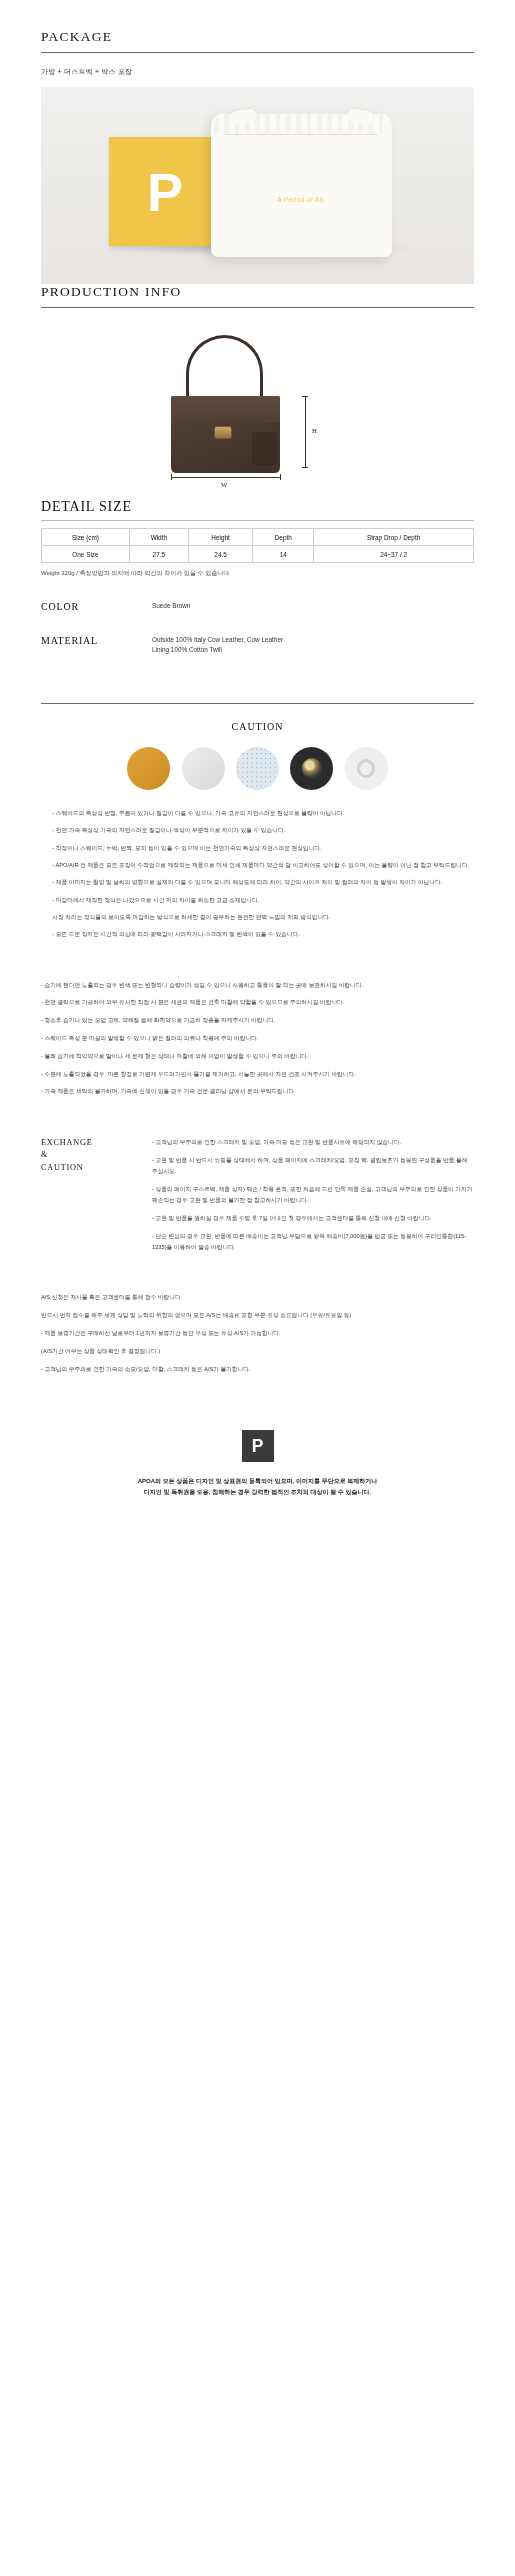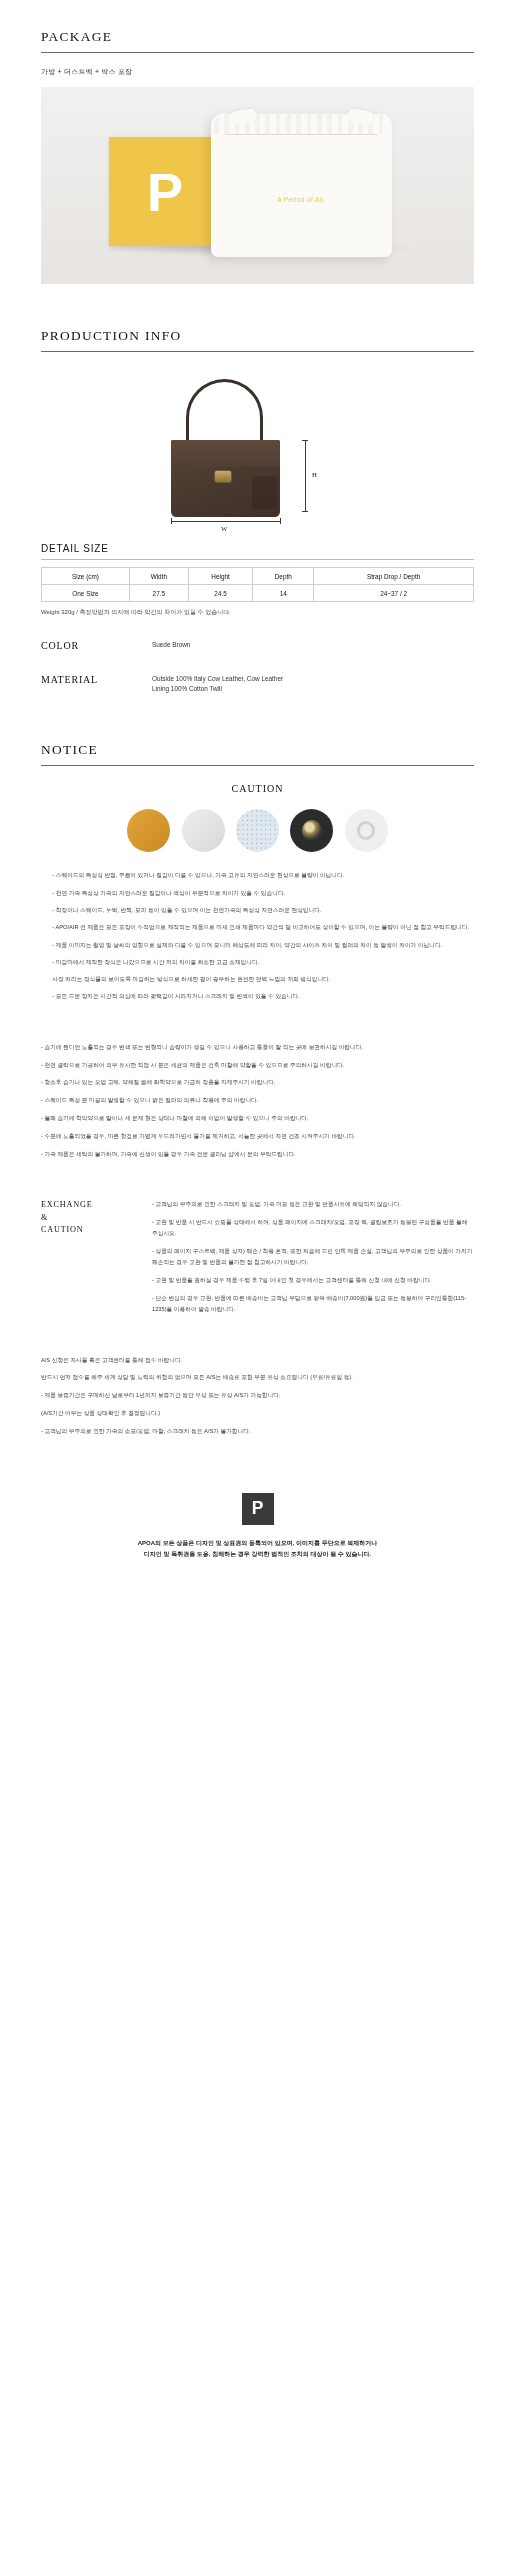--- a/index.html
+++ b/index.html
@@ -133,7 +133,7 @@
   }
 
   
-  .prod-wrap { padding-top: 44px; }
+  .prod-wrap { }
   .prod-photo {
     width: 433px;
     height: 170px;

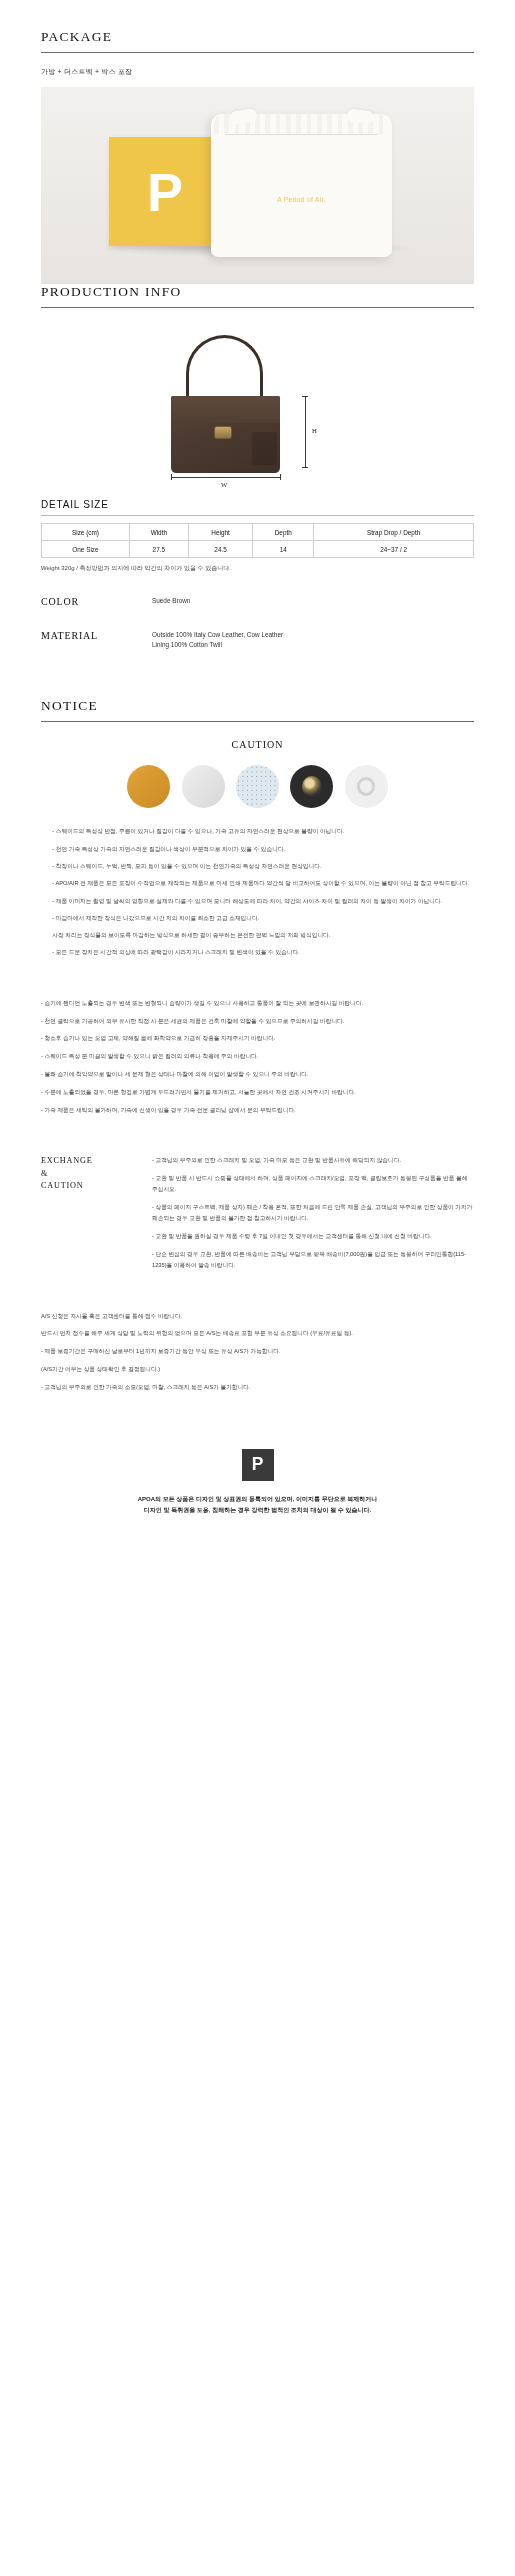--- a/index.html
+++ b/index.html
@@ -230,8 +230,8 @@
 
   
   .subsec-title {
-    font-family: Liberation Sans, sans-serif;
-    font-size: 10px;
+    font-family: Liberation Serif, serif;
+    font-size: 14px;
     letter-spacing: 0.8px;
     color: #111;
     padding-bottom: 5.2px;

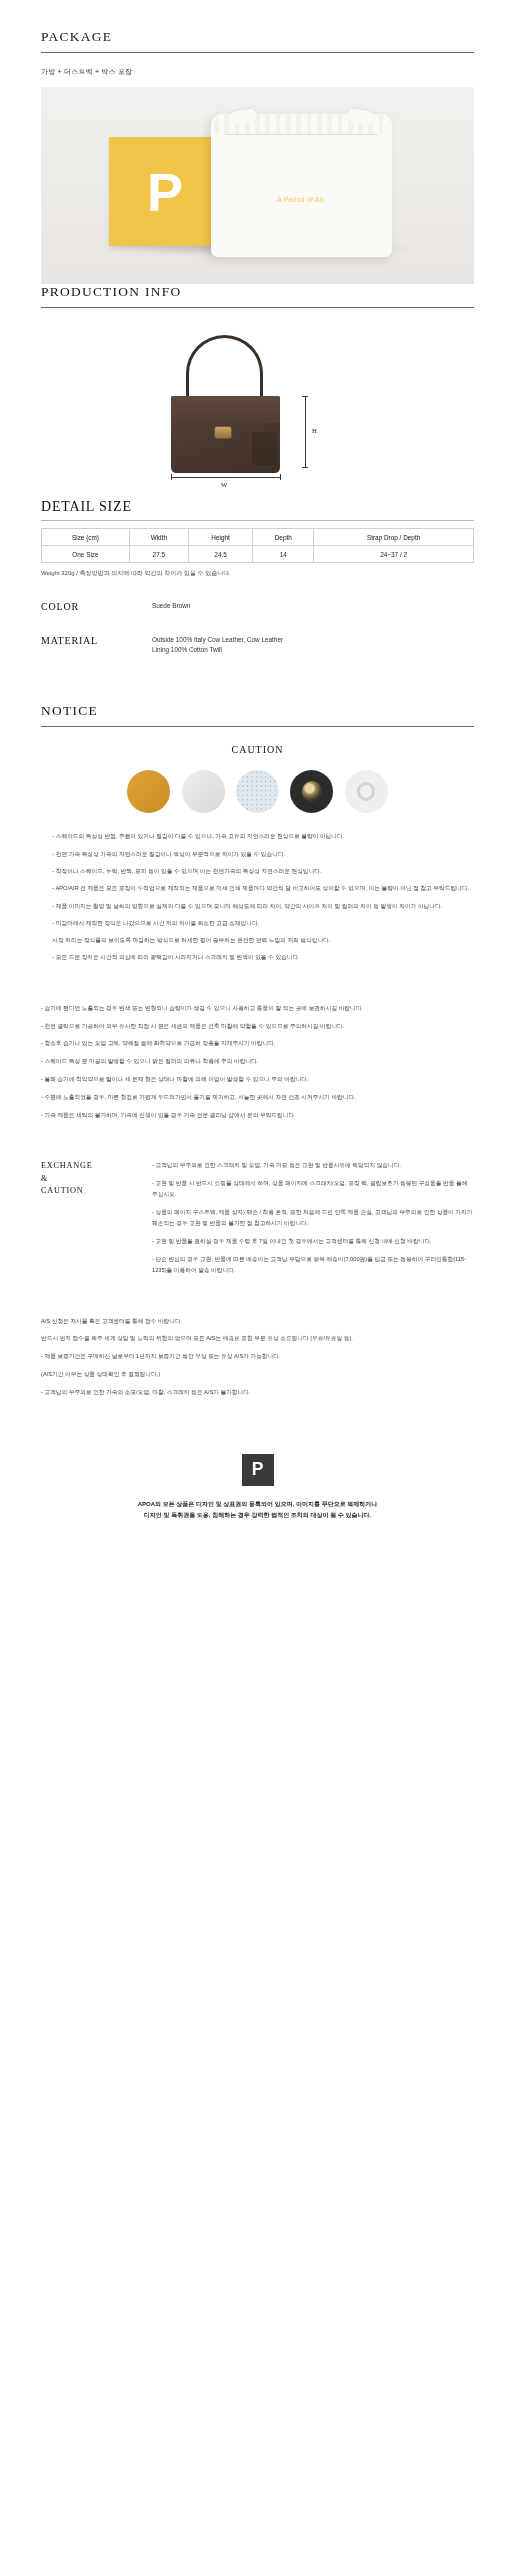--- a/index.html
+++ b/index.html
@@ -455,7 +455,6 @@
     </section>
 
     <section class="notice-wrap">
-      <div class="sec-title">NOTICE</div>
       <hr class="rule-dark">
 
       <div class="caution-title">CAUTION</div>

